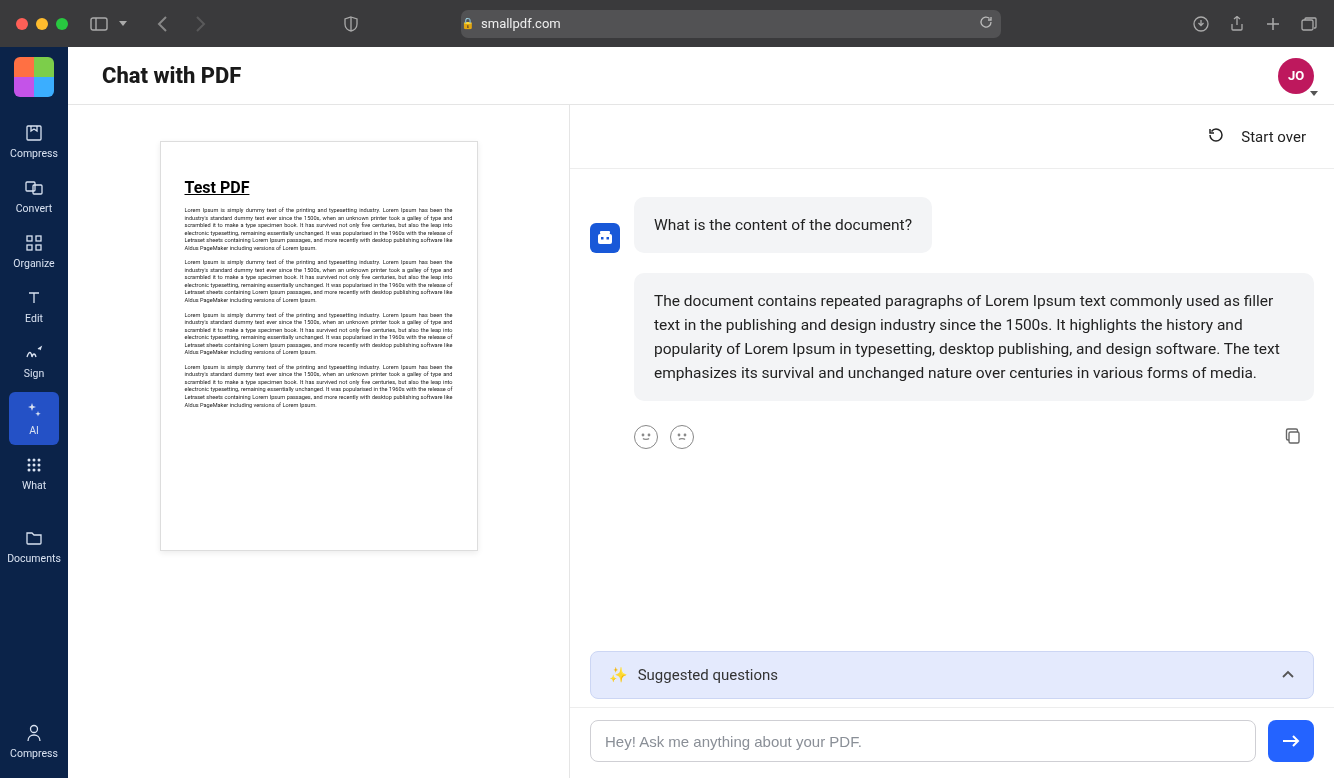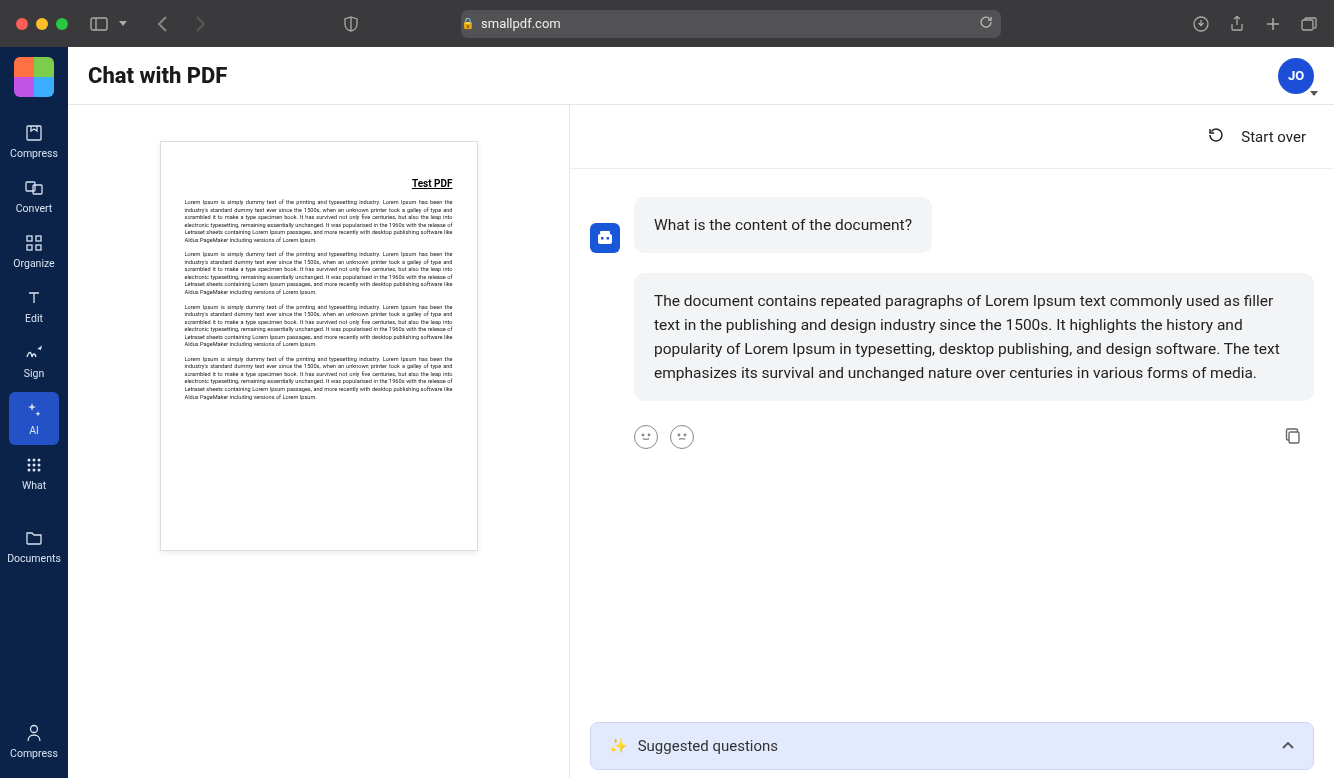--- a/index.html
+++ b/index.html
@@ -37,7 +37,7 @@
     
     .content { flex:1; display:flex; flex-direction:column; }
     .header { height: 58px; display:flex; align-items:center; padding: 0 20px; border-bottom:1px solid #e5e5e5; }
-    .header-title { font-size:22px; font-weight:800; color:#1a1a1a; }
+    .header-title { font-size:22px; font-weight:800; color:#1a1a1a;margin-left:14px; }
     .avatar { width:36px; height:36px; border-radius:50%; background:#1d4ed8; color:#fff; font-weight:700; font-size:13px; display:flex; align-items:center; justify-content:center; margin-left:auto; position:relative;}
     .avatar::after { content:""; position:absolute; bottom:-2px; right:-4px; width:0; height:0; border-left:4px solid transparent; border-right:4px solid transparent; border-top:5px solid #555;}
 

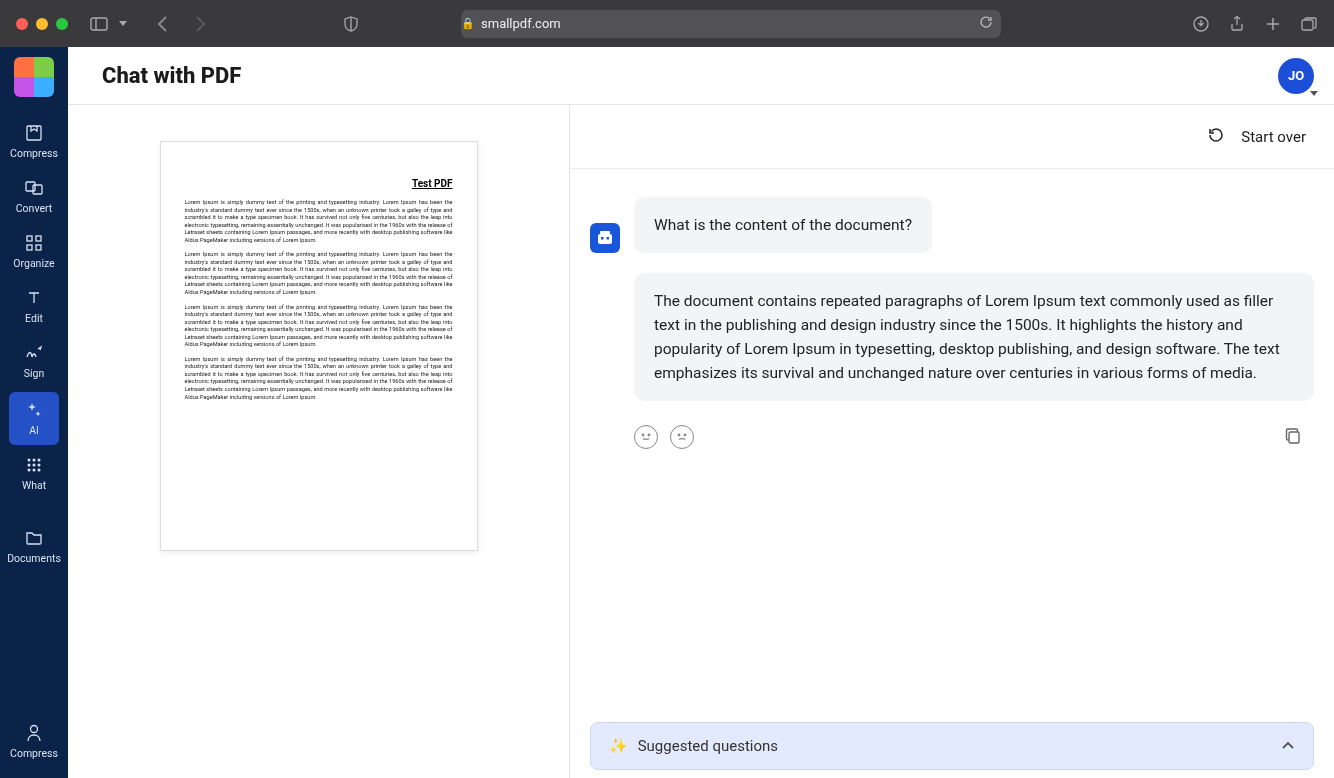--- a/index.html
+++ b/index.html
@@ -38,7 +38,7 @@
     .content { flex:1; display:flex; flex-direction:column; }
     .header { height: 58px; display:flex; align-items:center; padding: 0 20px; border-bottom:1px solid #e5e5e5; }
     .header-title { font-size:22px; font-weight:800; color:#1a1a1a;margin-left:14px; }
-    .avatar { width:36px; height:36px; border-radius:50%; background:#1d4ed8; color:#fff; font-weight:700; font-size:13px; display:flex; align-items:center; justify-content:center; margin-left:auto; position:relative;}
+    .avatar { width:36px; height:36px; border-radius:50%; background:#be185d; color:#fff; font-weight:700; font-size:13px; display:flex; align-items:center; justify-content:center; margin-left:auto; position:relative;}
     .avatar::after { content:""; position:absolute; bottom:-2px; right:-4px; width:0; height:0; border-left:4px solid transparent; border-right:4px solid transparent; border-top:5px solid #555;}
 
     .panes { display:flex; flex:1; min-height:0; }

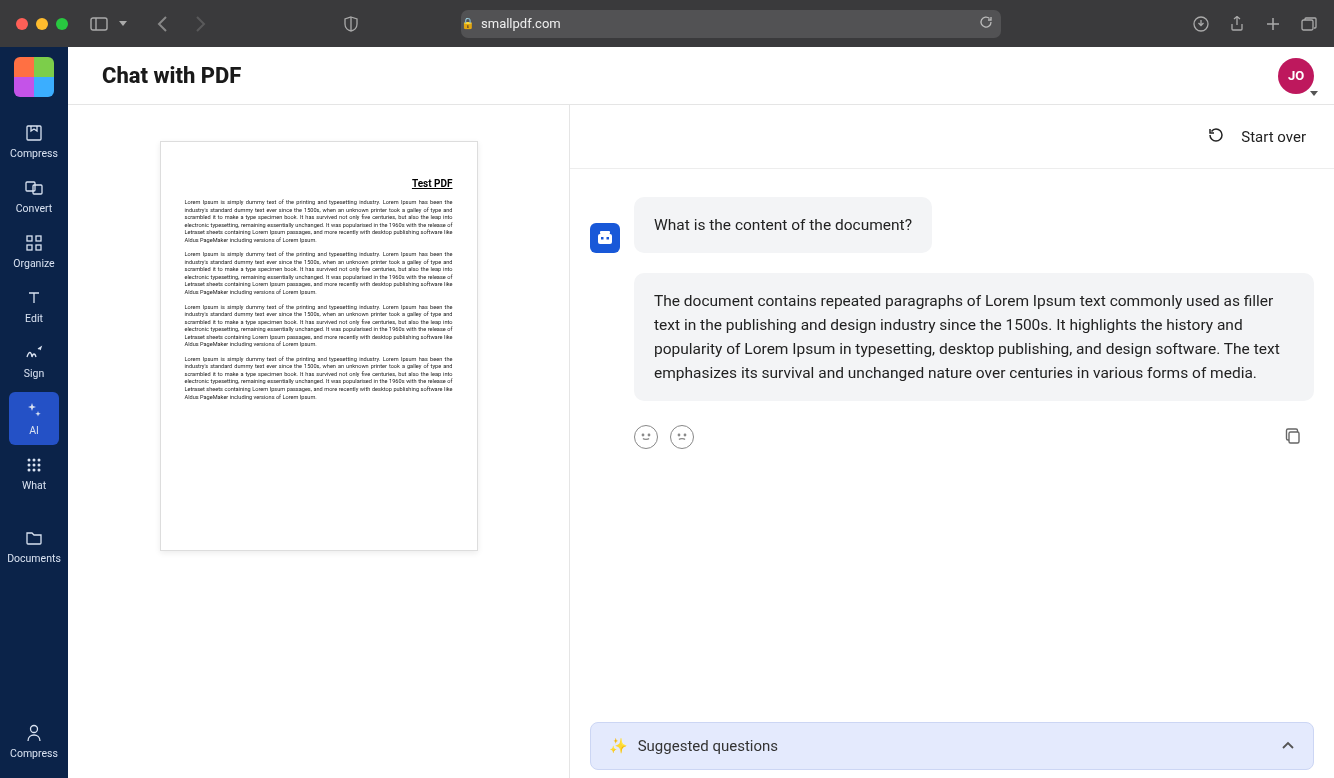--- a/index.html
+++ b/index.html
@@ -44,7 +44,7 @@
     .panes { display:flex; flex:1; min-height:0; }
     .pdf-pane { width: 502px; border-right:1px solid #e5e5e5; display:flex; justify-content:center; align-items:flex-start; padding-top:36px; background:#fff;}
     .pdf-page { width: 318px; height: 410px; border:1px solid #ddd; box-shadow: 0 2px 6px rgba(0,0,0,0.08); padding: 36px 24px; }
-    .pdf-title { text-align:right; font-size:10px; font-weight:700; text-decoration:underline; margin-bottom:10px;}
+    .pdf-title { text-align:left; font-size:16px; font-weight:700; text-decoration:underline; margin-bottom:10px;}
     .pdf-para { font-size:5.6px; line-height:1.35; color:#222; margin-bottom:7px; text-align:justify;}
 
     .chat-pane { flex:1; display:flex; flex-direction:column; min-height:0;}

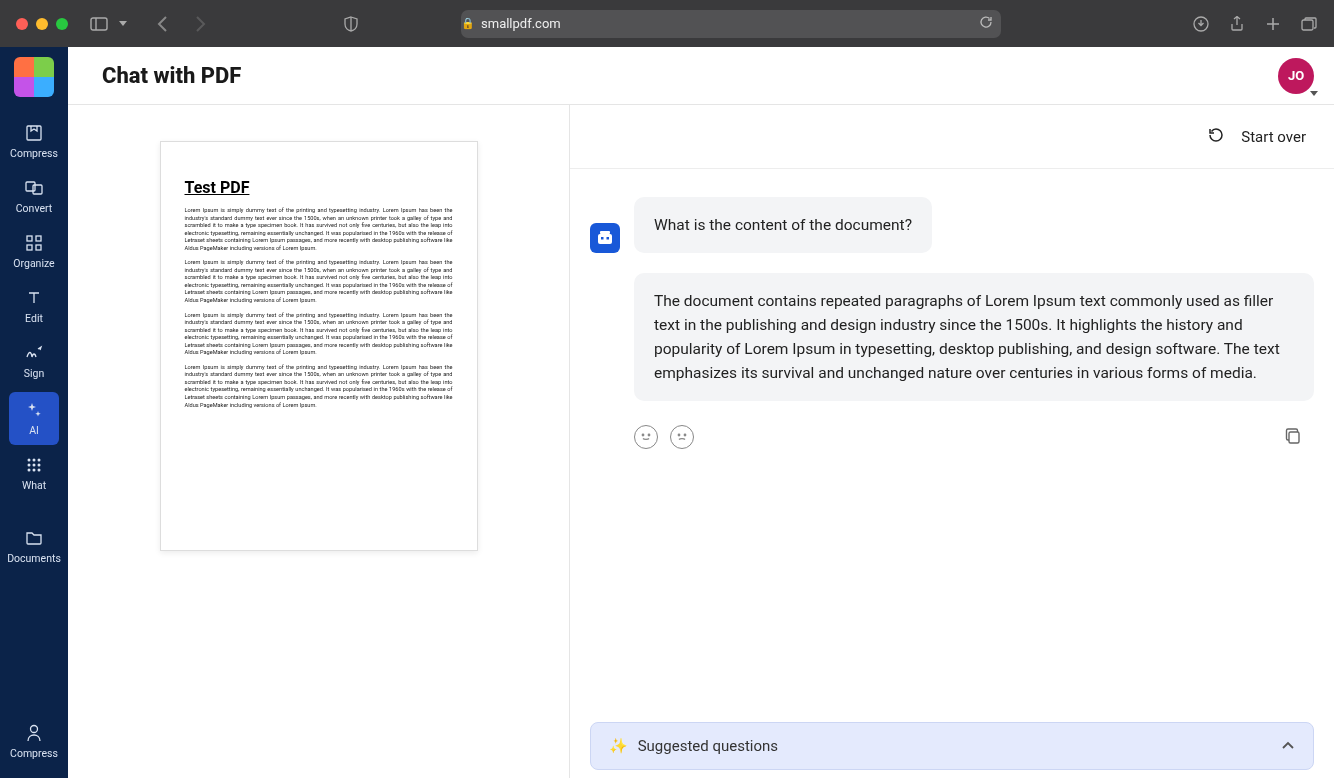--- a/index.html
+++ b/index.html
@@ -349,6 +349,14 @@
           </span>
         </div>
 
+        <div class="input-row">
+          <input class="chat-input" placeholder="Hey! Ask me anything about your PDF." style="">
+          <div class="send-btn">
+            <svg width="20" height="16" viewBox="0 0 20 16" fill="none" stroke="currentColor" stroke-width="2">
+                <path d="M2 8h15M12 3l5 5-5 5"></path>
+              </svg>
+          </div>
+        </div>
       </div>
 
     </div>

